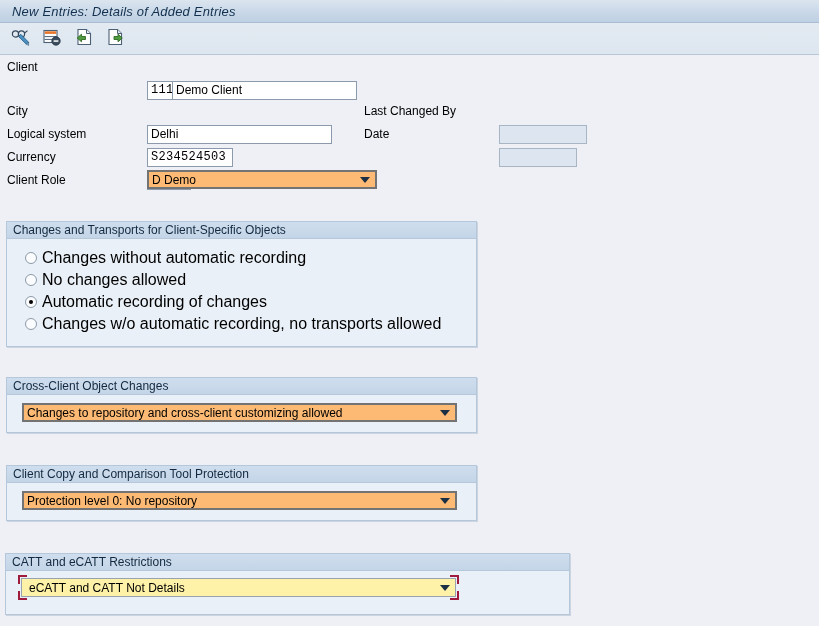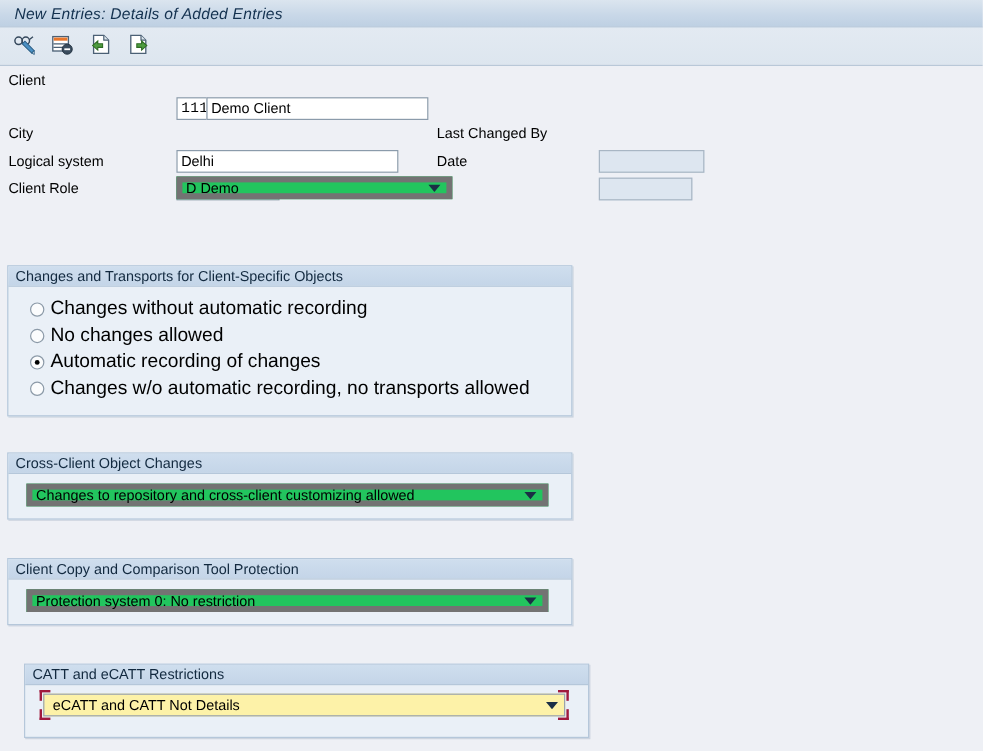--- a/index.html
+++ b/index.html
@@ -292,6 +292,10 @@
     <span class="inp ro" style="width:78px;"></span>
   </div>
 
+  <div class="row">
+    <span class="lbl">Currency</span>
+    <span class="inp mono" style="width:44px;">INR</span>
+  </div>
 
   <div class="row">
     <span class="lbl">Client Role</span>

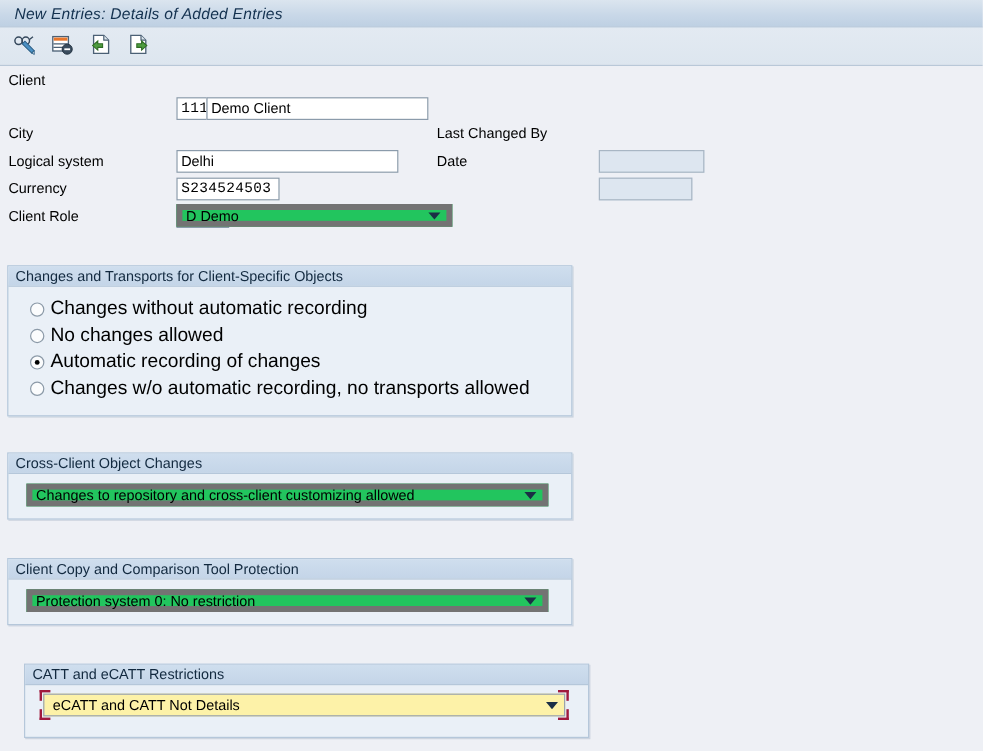--- a/index.html
+++ b/index.html
@@ -109,8 +109,8 @@
   
   .combo {
     height: 19px;
-    border: 5px solid #737373;
-    background: #22c55e;
+    border: 2px solid #737373;
+    background: #fdba74;
     box-sizing: border-box;
     display: flex;
     align-items: center;

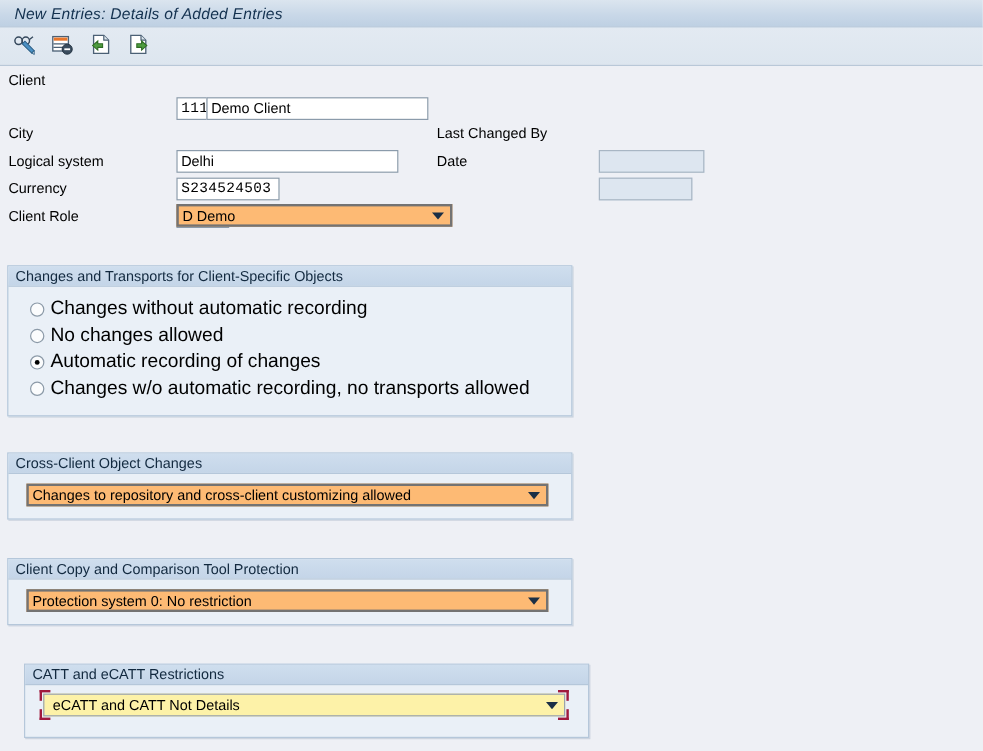--- a/index.html
+++ b/index.html
@@ -348,7 +348,7 @@
   <div class="ghead">Client Copy and Comparison Tool Protection</div>
   <div class="gbody" style="padding:8px 0 0 15px;">
     <span class="combo" style="width:435px;">
-      <span>Protection system 0: No restriction</span>
+      <span>Protection level 0: No repository</span>
       <span class="arrow"></span>
     </span>
   </div>

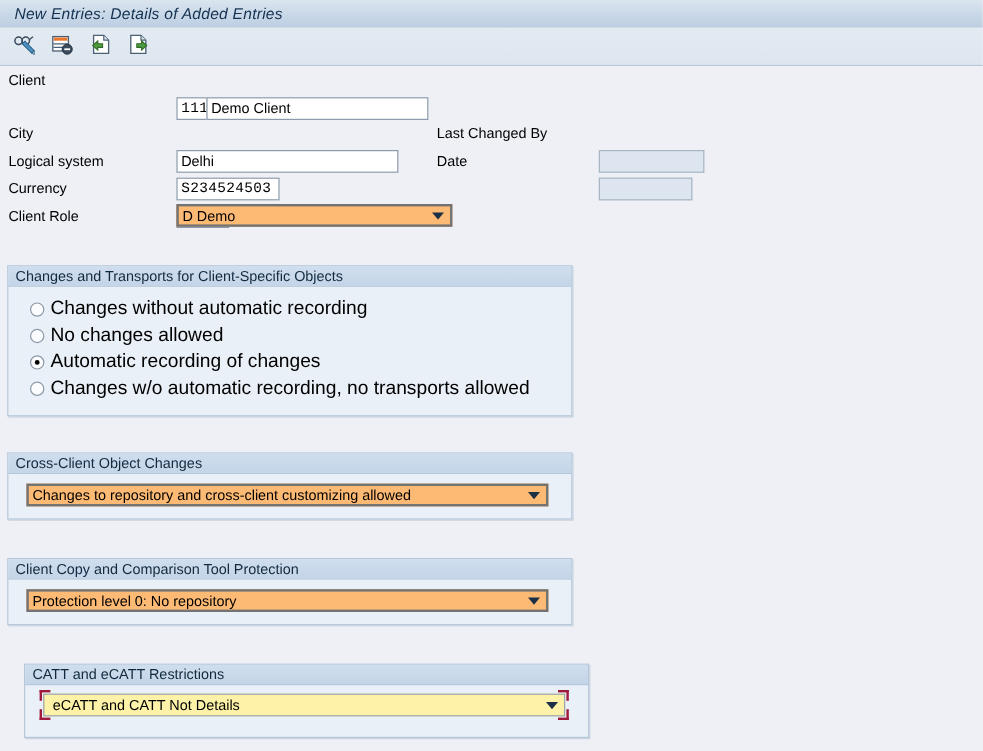--- a/index.html
+++ b/index.html
@@ -354,7 +354,7 @@
   </div>
 </div>
 
-<div class="group" style="left:20px; top:553px; width:471px; height:62px;">
+<div class="group" style="left:5px; top:553px; width:565px; height:62px;">
   <div class="ghead">CATT and eCATT Restrictions</div>
   <div class="gbody" style="padding:4px 0 0 12px;">
     <span class="focus-wrap">

